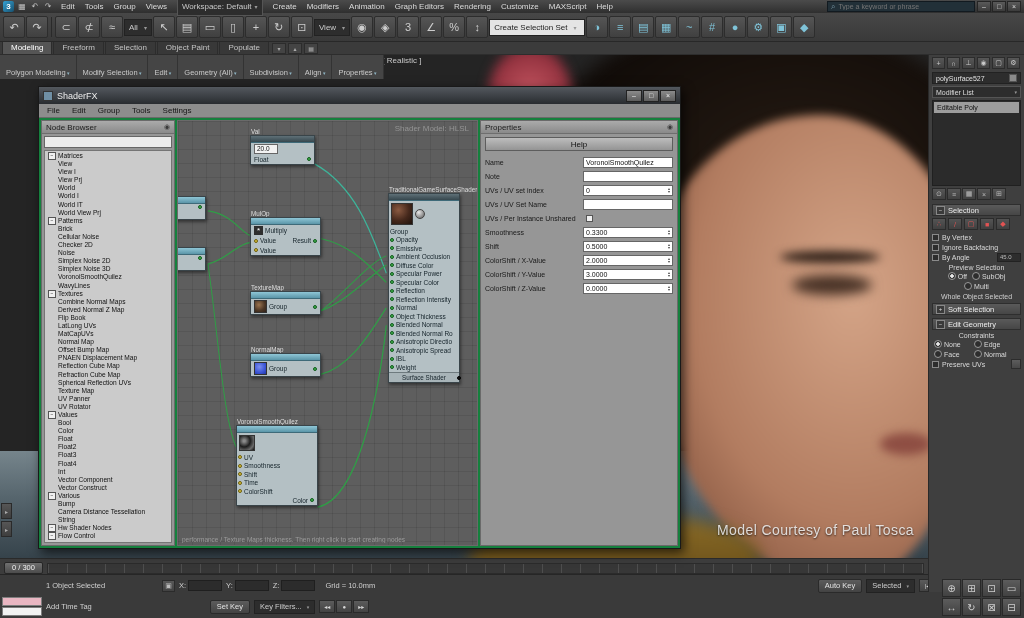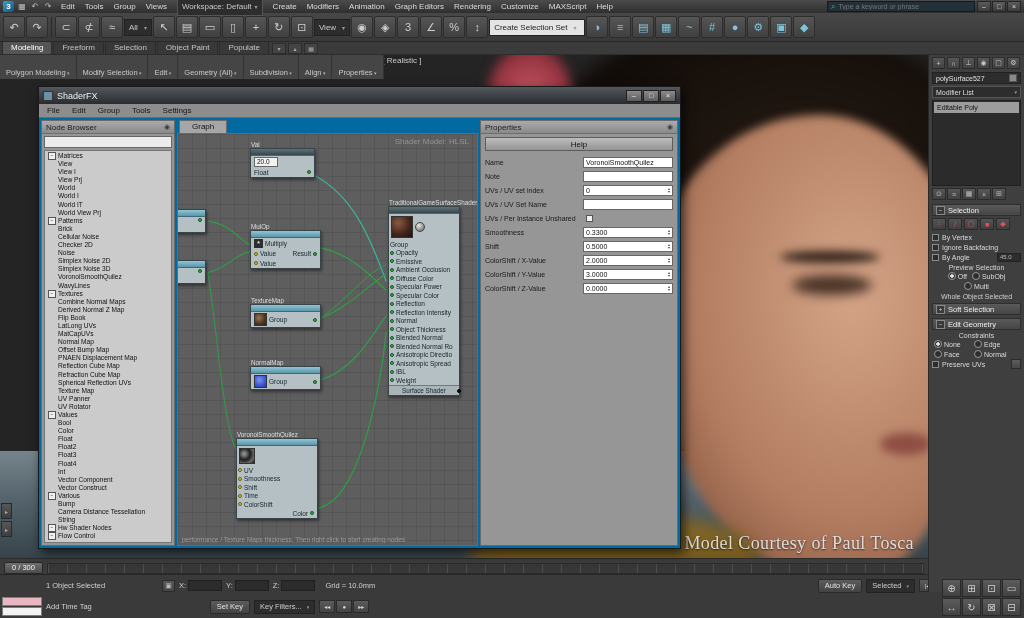--- a/index.html
+++ b/index.html
@@ -81,7 +81,7 @@
     font-size:7px;line-height:10px;text-align:center;}
   .sfx-menu{height:14px;flex:none;background:#8d8d8d;border-bottom:1px solid #6a6a6a;display:flex;align-items:center;padding:0 2px;}
   .sfx-menu-item{padding:0 6px;color:#161616;font-size:8px;}
-  .sfx-body{flex:1;display:flex;min-height:0;gap:2px;padding:2px;background:#0369a1;}
+  .sfx-body{flex:1;display:flex;min-height:0;gap:2px;padding:2px;background:#15803d;}
   .sfx-left{width:134px;flex:none;display:flex;flex-direction:column;background:#969696;border:1px solid #6a6a6a;}
   .sfx-panel-h{height:13px;flex:none;background:linear-gradient(#ababab,#8a8a8a);border-bottom:1px solid #6e6e6e;
     display:flex;align-items:center;padding:0 4px;font-size:8px;color:#1d1d1d;}

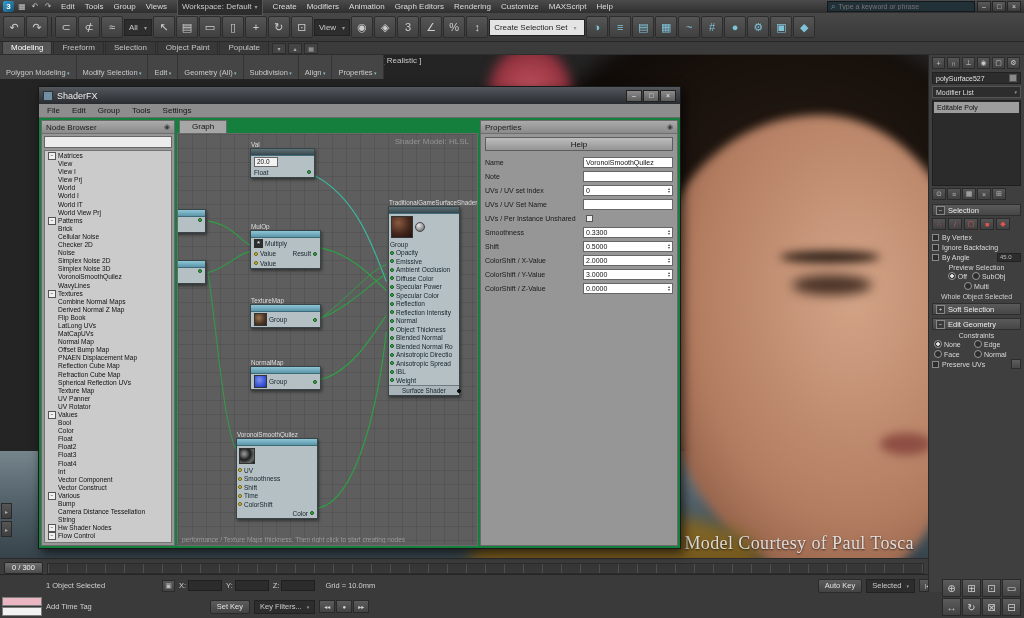--- a/index.html
+++ b/index.html
@@ -443,9 +443,6 @@
       </div>
 
       <div class="sfx-center">
-        <div class="sfx-tabs">
-            <span class="sfx-tab">Graph</span>
-          </div>
         <div class="sfx-canvas">
           <div class="watermark">Shader Model: HLSL</div>
           <svg class="wires" viewBox="0 0 300 415" preserveAspectRatio="none">

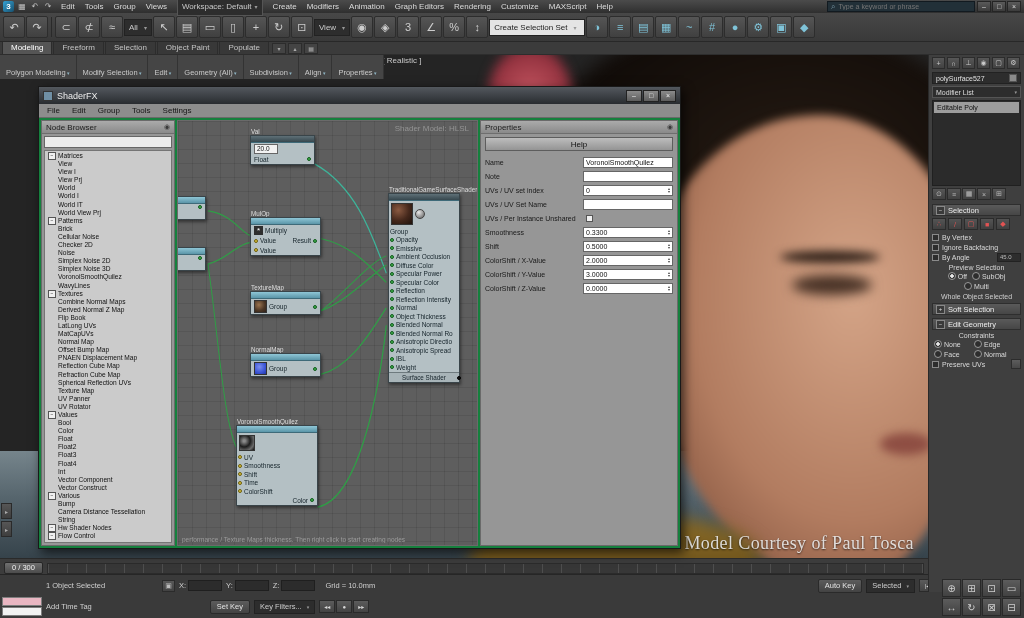--- a/index.html
+++ b/index.html
@@ -64,8 +64,8 @@
   .shoulder{position:absolute;left:470px;top:462px;width:290px;height:90px;background:linear-gradient(#8d6d27,#584013);
     border-radius:45%;filter:blur(8px);}
   .vp-label{position:absolute;top:3px;left:318px;color:#c9c9c9;font-size:8px;z-index:2;}
-  .credit{position:absolute;right:14px;bottom:4px;font-size:18px;color:rgba(240,240,240,.88);letter-spacing:.4px;z-index:2;
-    text-shadow:0 1px 2px rgba(0,0,0,.7);font-family:Liberation Serif, serif;}
+  .credit{position:absolute;right:14px;bottom:20px;font-size:14px;color:rgba(240,240,240,.88);letter-spacing:.4px;z-index:2;
+    text-shadow:0 1px 2px rgba(0,0,0,.7);}
   .vp-strip{position:absolute;left:1px;top:450px;display:flex;flex-direction:column;gap:2px;z-index:2;}
   .vp-strip .sbt{width:11px;height:16px;background:linear-gradient(#565656,#3e3e3e);border:1px solid #2a2a2a;color:#aaa;
     font-size:6px;display:flex;align-items:center;justify-content:center;}

